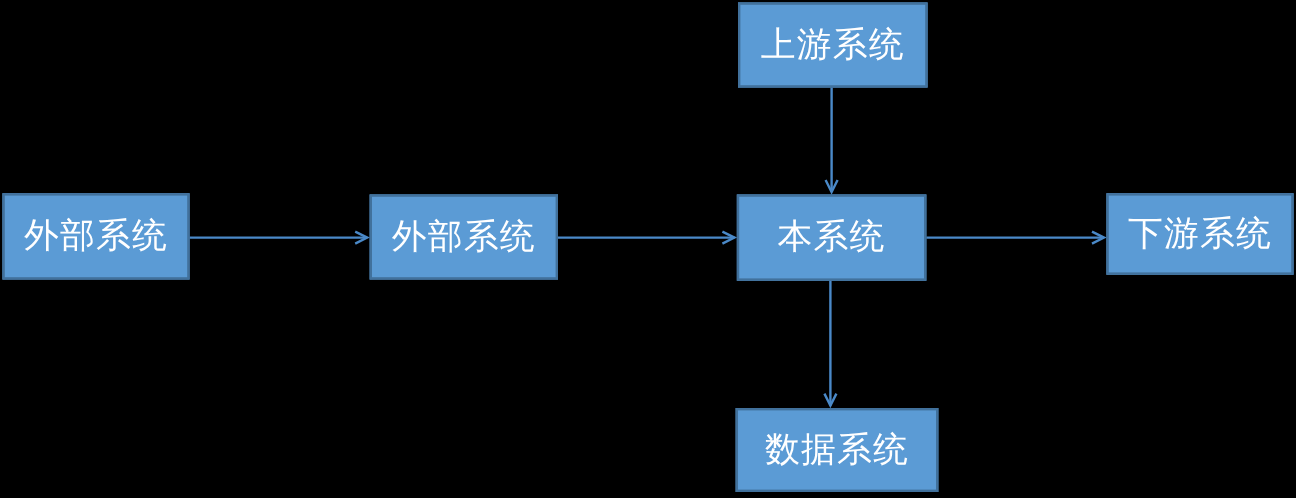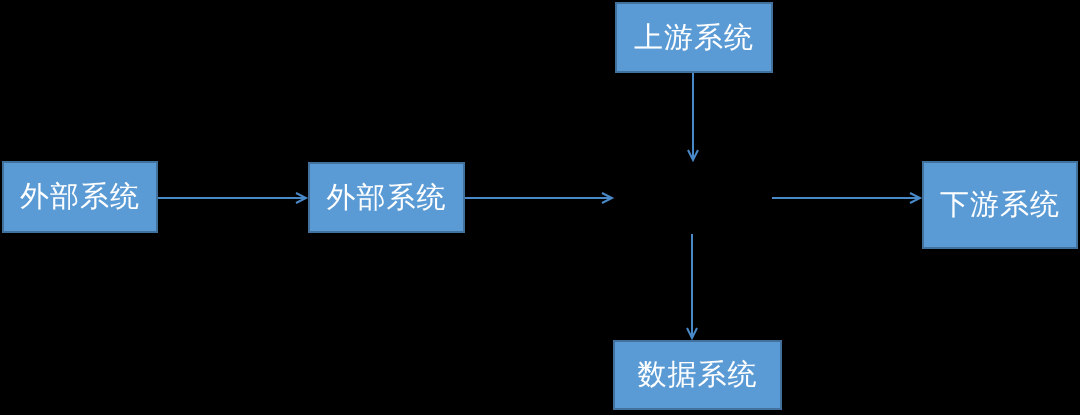--- a/index.html
+++ b/index.html
@@ -77,6 +77,9 @@
     <span>上游系统</span>
   </div>
 
+  <div class="node node-main">
+    <span>本系统</span>
+  </div>
 
   <div class="node node-downstream">
     <span>下游系统</span>

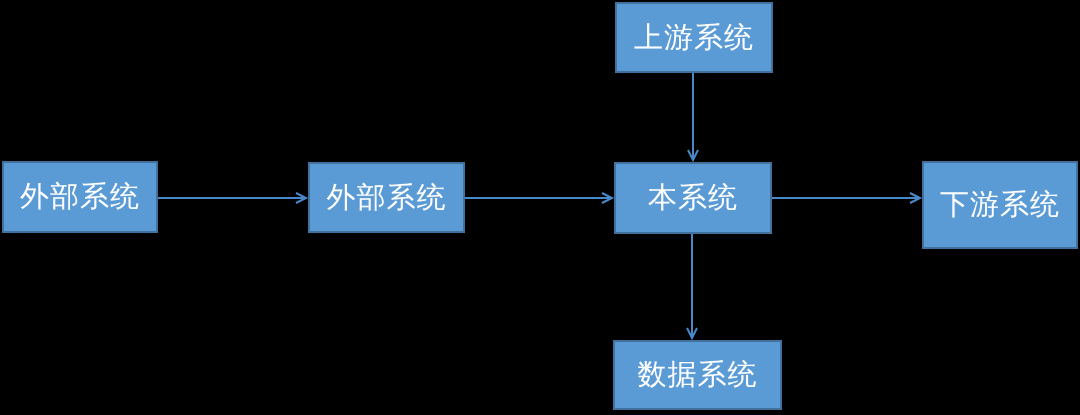--- a/index.html
+++ b/index.html
@@ -44,7 +44,7 @@
   .node-external-2  { left: 308px; top: 162px; width: 157px; height: 71px; }
   .node-upstream    { left: 615px; top: 2px;   width: 158px; height: 71px; }
   .node-main        { left: 614px; top: 162px; width: 158px; height: 72px; }
-  .node-downstream  { left: 922px; top: 161px; width: 156px; height: 88px; }
+  .node-downstream  { left: 922px; top: 161px; width: 156px; height: 68px; }
   .node-data        { left: 613px; top: 340px; width: 169px; height: 70px; }
 </style>
 </head>

